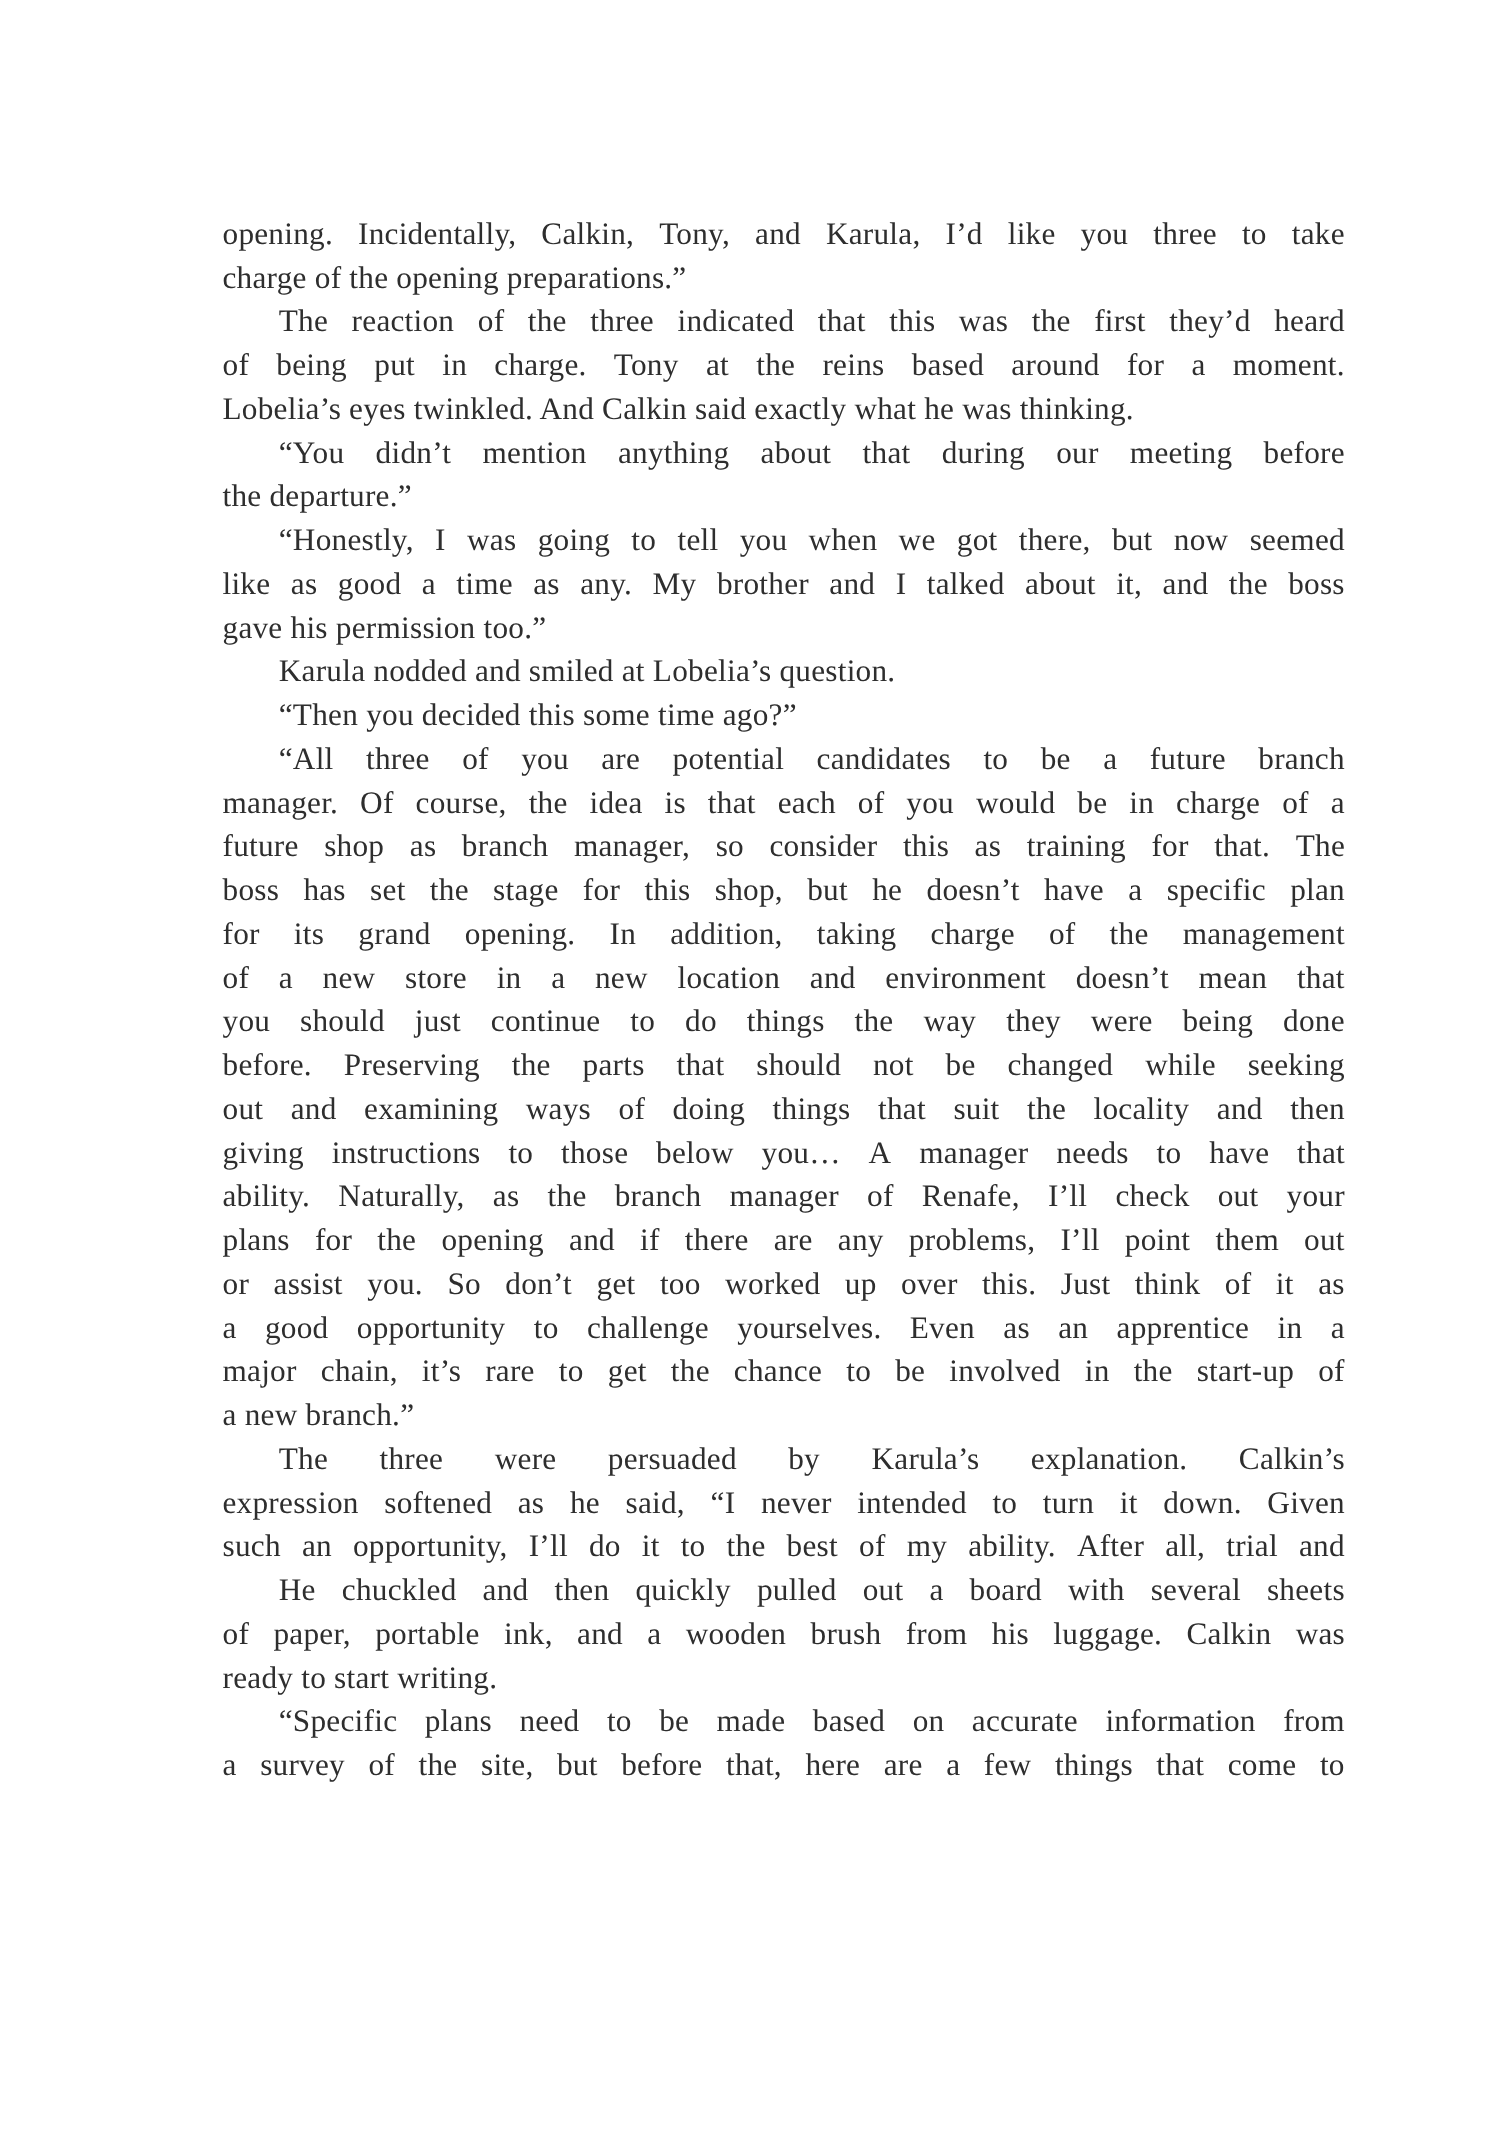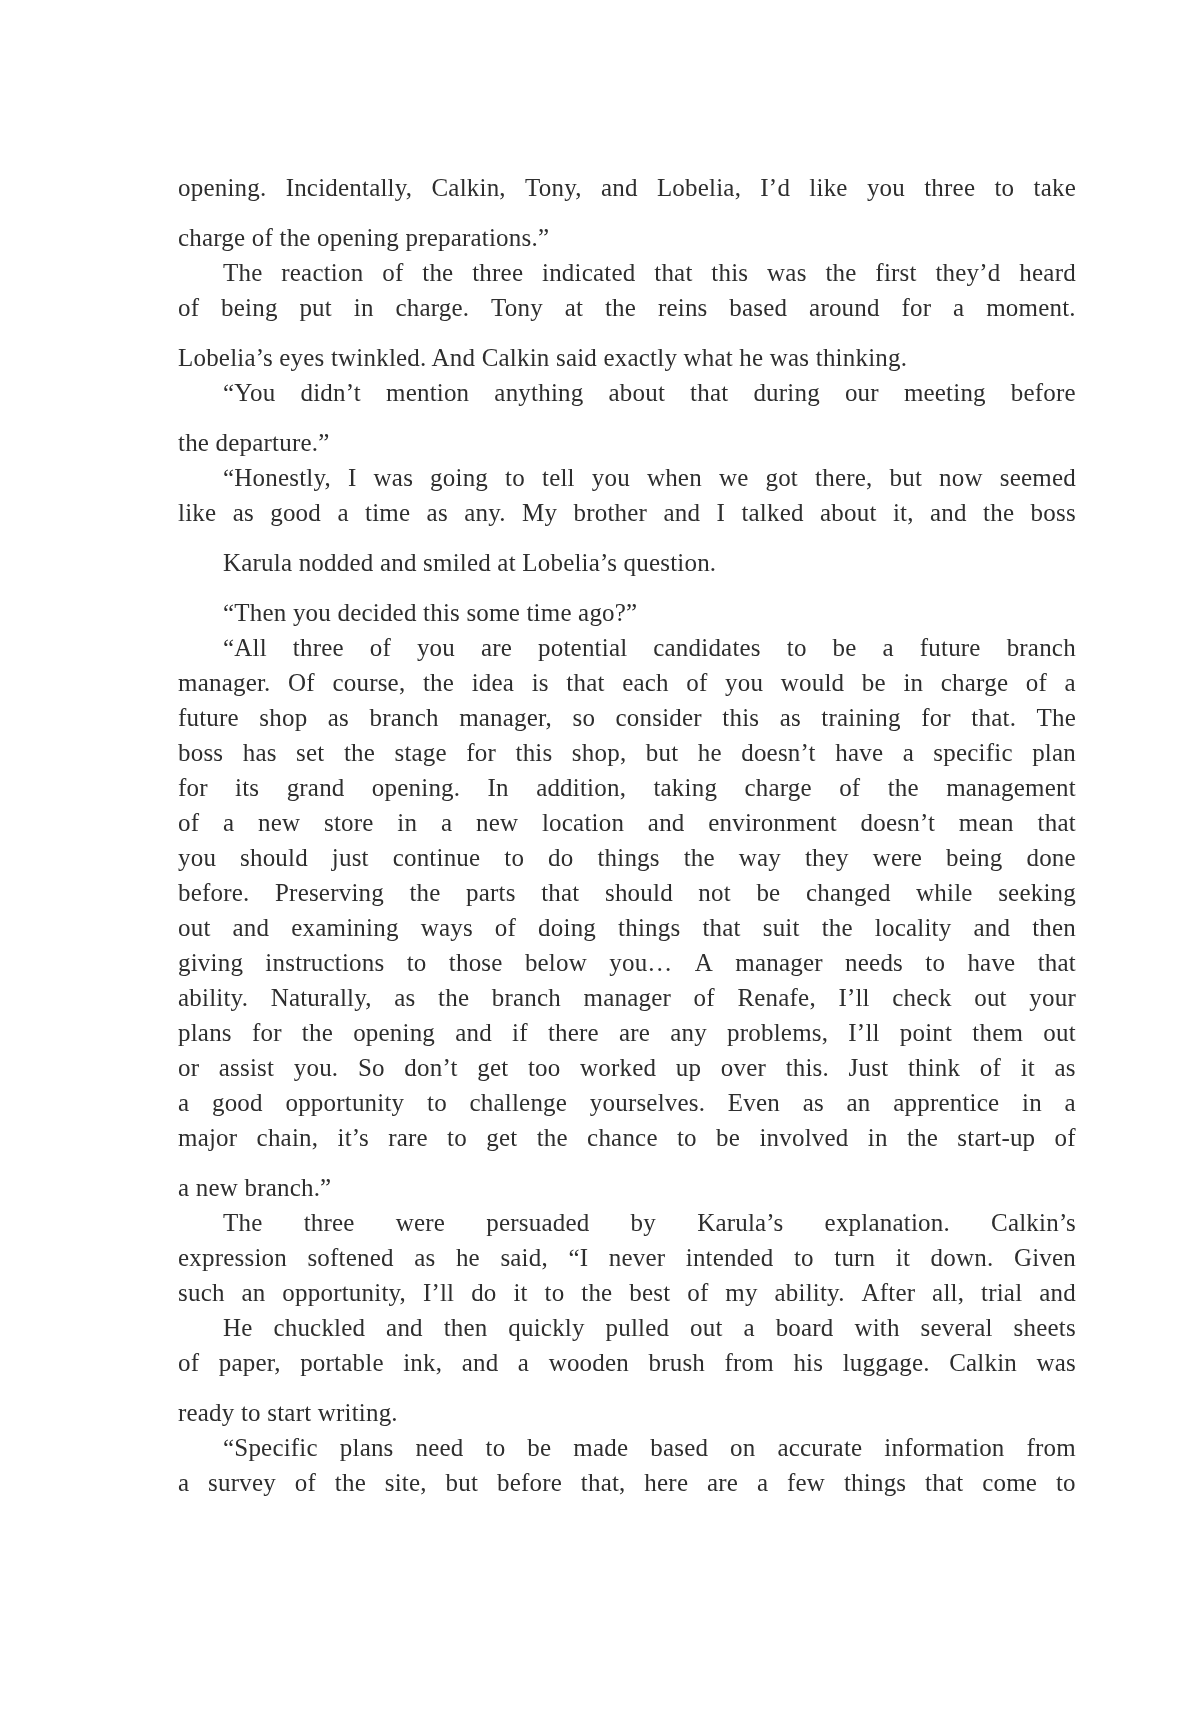--- a/index.html
+++ b/index.html
@@ -67,7 +67,7 @@
         <span>Calkin,</span>
         <span>Tony,</span>
         <span>and</span>
-        <span>Lobelia,</span>
+        <span>Karula,</span>
         <span>I’d</span>
         <span>like</span>
         <span>you</span>

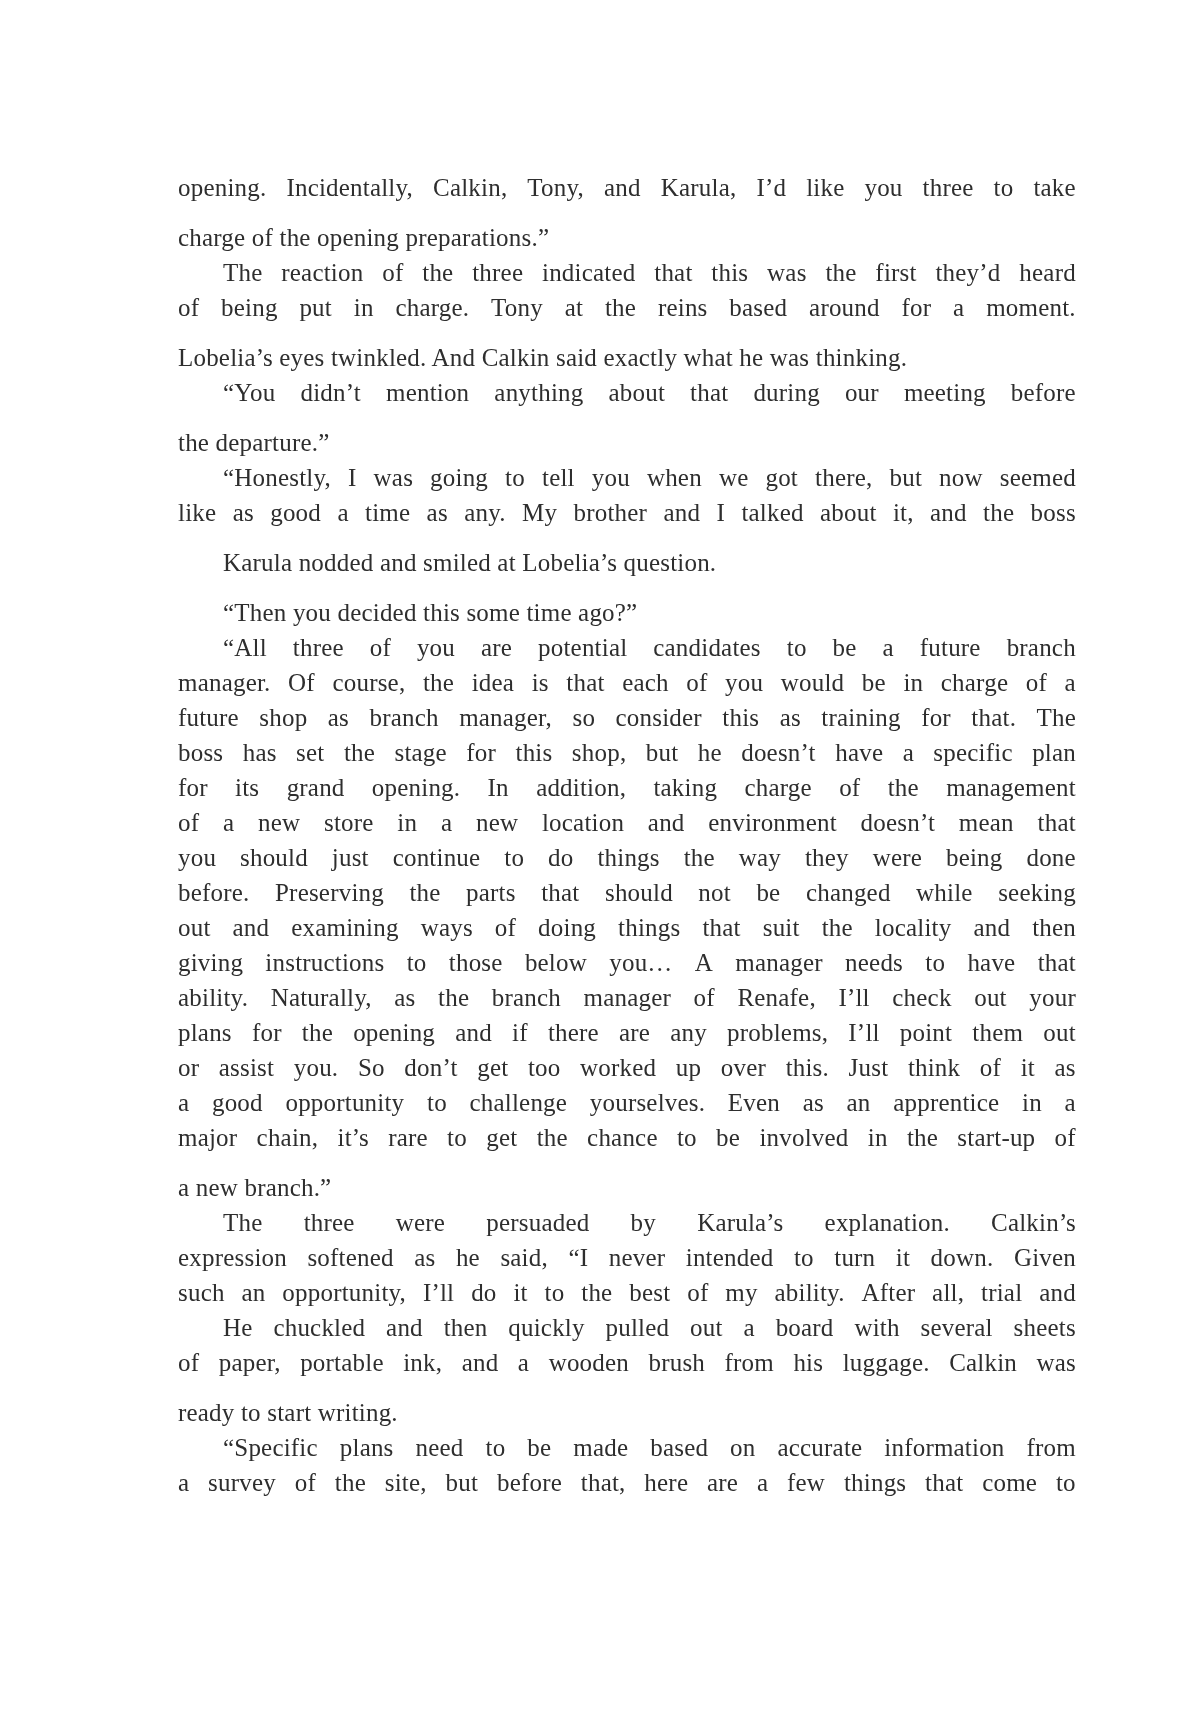--- a/index.html
+++ b/index.html
@@ -49,7 +49,6 @@
   .line.last {
     text-align: left;
     white-space: pre;
-    margin-top: 15px;
   }
   
   .line.indent {

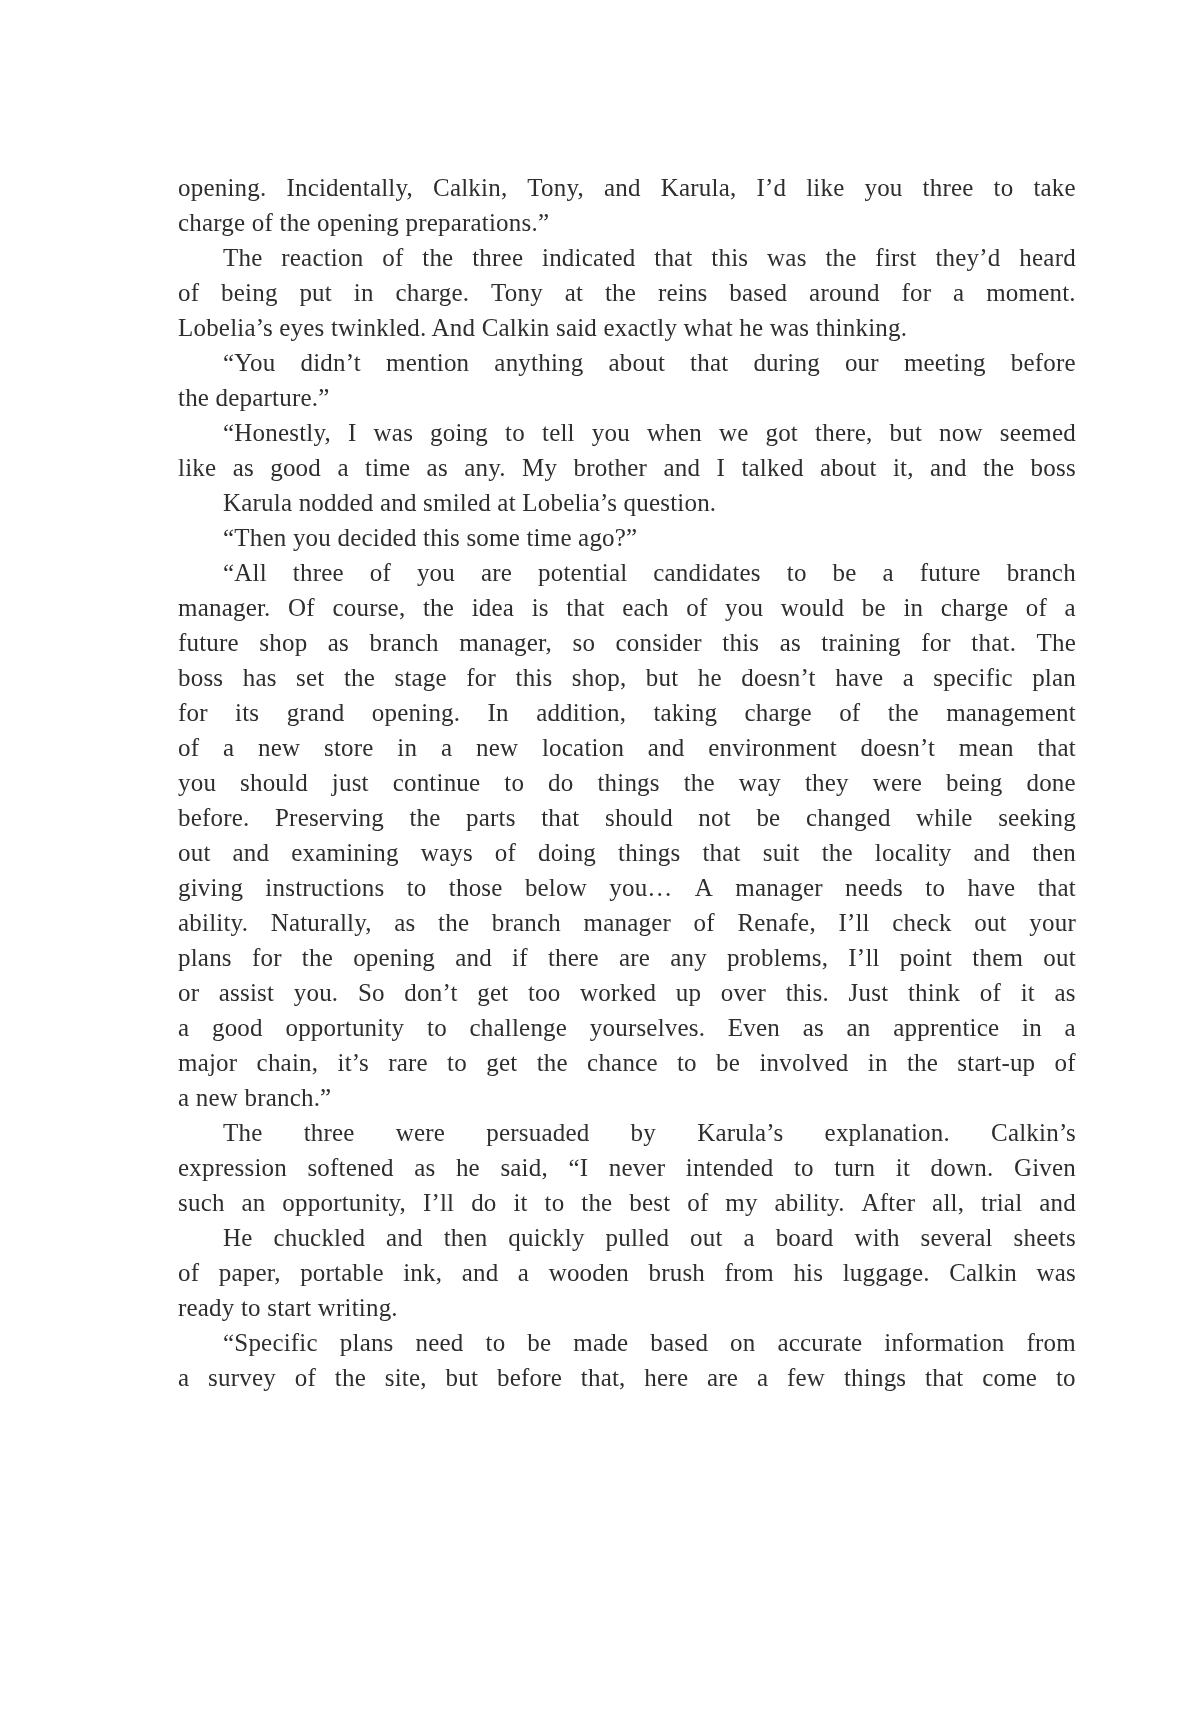--- a/index.html
+++ b/index.html
@@ -155,6 +155,7 @@
         <span>the</span>
         <span>boss</span>
       </div>
+      <div class="line last">gave his permission too.”</div>
       <div class="line indent last">Karula nodded and smiled at Lobelia’s question.</div>
       <div class="line indent last">“Then you decided this some time ago?”</div>
       <div class="line indent just">

